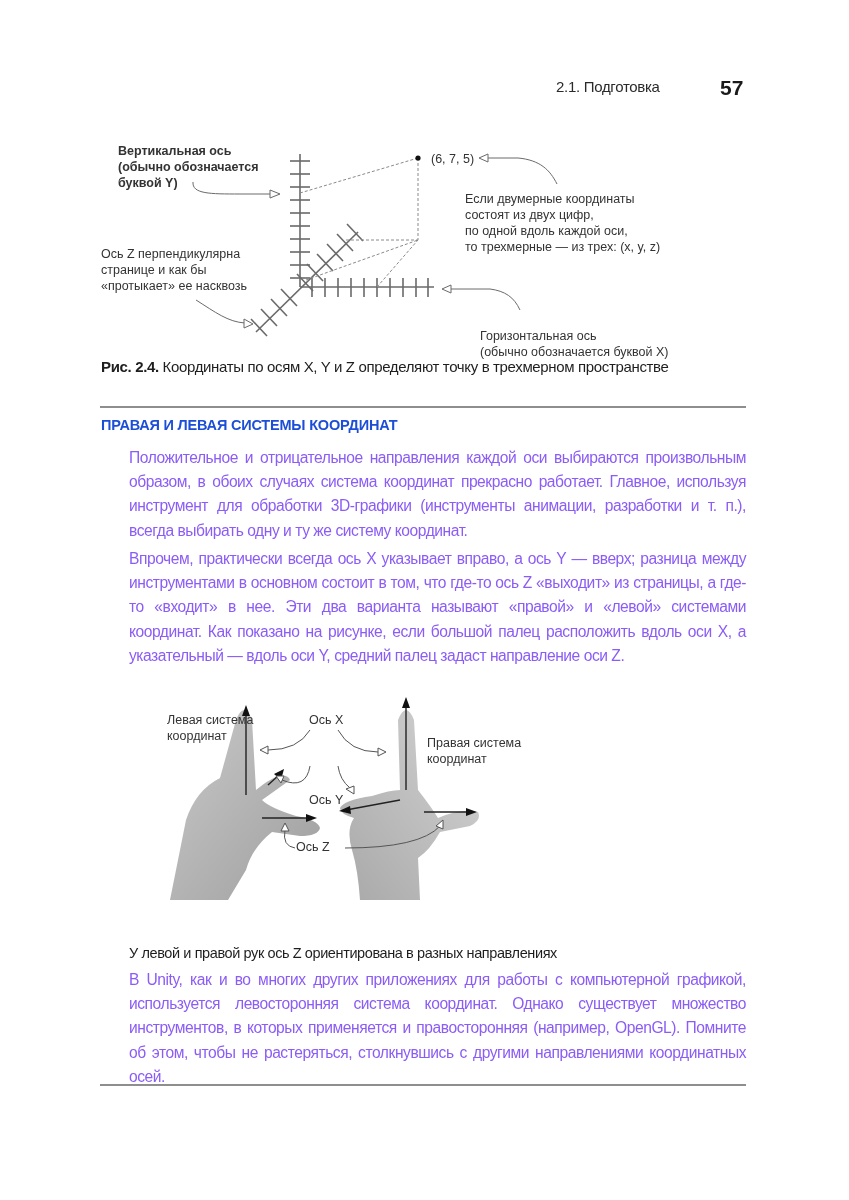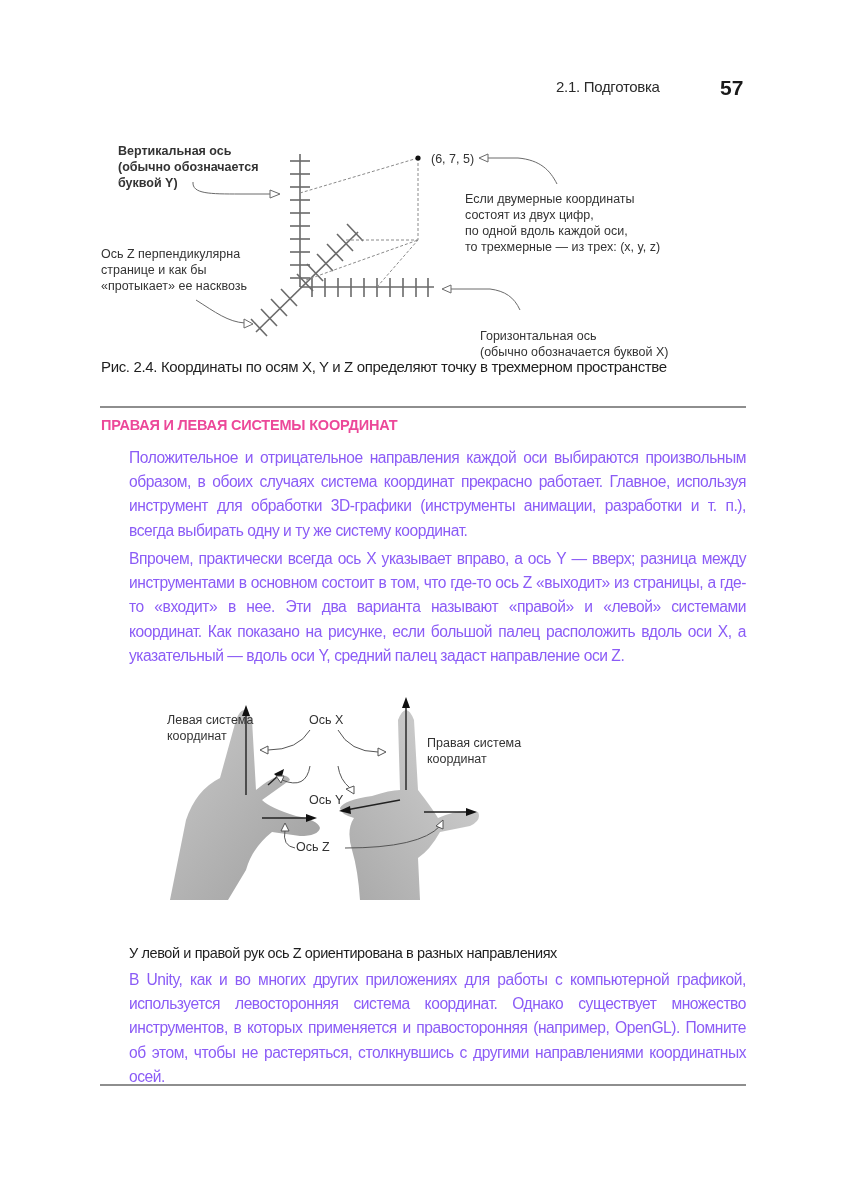--- a/index.html
+++ b/index.html
@@ -9,7 +9,7 @@
   .page-num { top: 76px; left: 720px; font-family: "Liberation Sans", sans-serif; font-size: 21px; font-weight: bold; color: #1a1a1a; }
   .fig-label { font-family: "Liberation Sans", sans-serif; font-size: 12.5px; line-height: 16px; color: #333; white-space: pre; }
   .caption { top: 358px; left: 101px; width: 660px; font-family: "Liberation Sans", sans-serif; font-size: 15px; color: #1e1e1e; letter-spacing: -0.35px; }
-  .caption b { font-weight: normal; text-align: right; }
+  .caption b { font-weight: bold; text-align: right; }
   .rule { left: 100px; width: 646px; height: 2px; background: #8e8e8e; }
   .section-title { top: 417px; left: 101px; font-family: "Liberation Sans", sans-serif; font-weight: bold; font-size: 14.5px; color: #ec4899; letter-spacing: -0.2px; }
   .para { left: 129px; width: 617px; font-family: "Liberation Sans", sans-serif; font-size: 15.6px; line-height: 24.2px; color: #8b5cf6; text-align: justify; letter-spacing: -0.45px; }

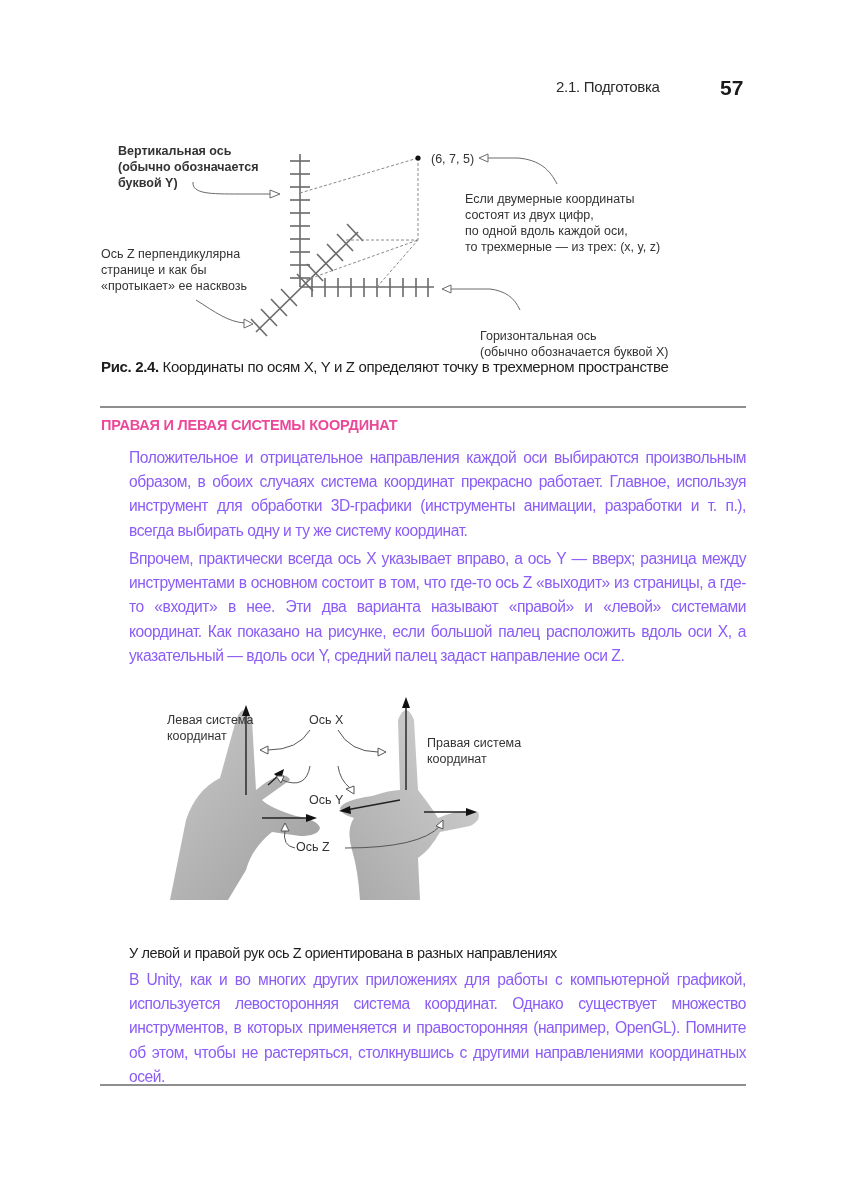--- a/index.html
+++ b/index.html
@@ -11,7 +11,7 @@
   .caption { top: 358px; left: 101px; width: 660px; font-family: "Liberation Sans", sans-serif; font-size: 15px; color: #1e1e1e; letter-spacing: -0.35px; }
   .caption b { font-weight: bold; text-align: right; }
   .rule { left: 100px; width: 646px; height: 2px; background: #8e8e8e; }
-  .section-title { top: 417px; left: 101px; font-family: "Liberation Sans", sans-serif; font-weight: bold; font-size: 14.5px; color: #ec4899; letter-spacing: -0.2px; }
+  .section-title { top: 417px; left: 101px; font-family: "Liberation Sans", sans-serif; font-weight: bold; font-size: 14.5px; color: #1d4ed8; letter-spacing: -0.2px; }
   .para { left: 129px; width: 617px; font-family: "Liberation Sans", sans-serif; font-size: 15.6px; line-height: 24.2px; color: #8b5cf6; text-align: justify; letter-spacing: -0.45px; }
   .fig2-caption { top: 921px; left: 129px; font-family: "Liberation Sans", sans-serif; font-size: 14.5px; color: #1e1e1e; letter-spacing: -0.4px; margin-top: 24px; }
 </style>

